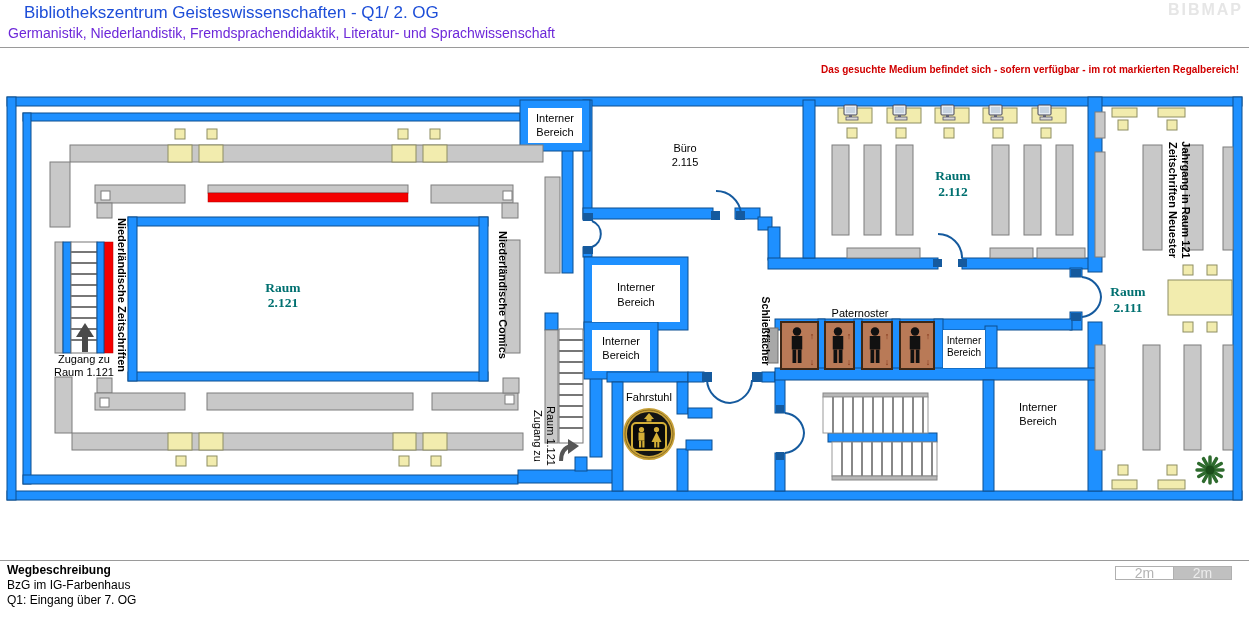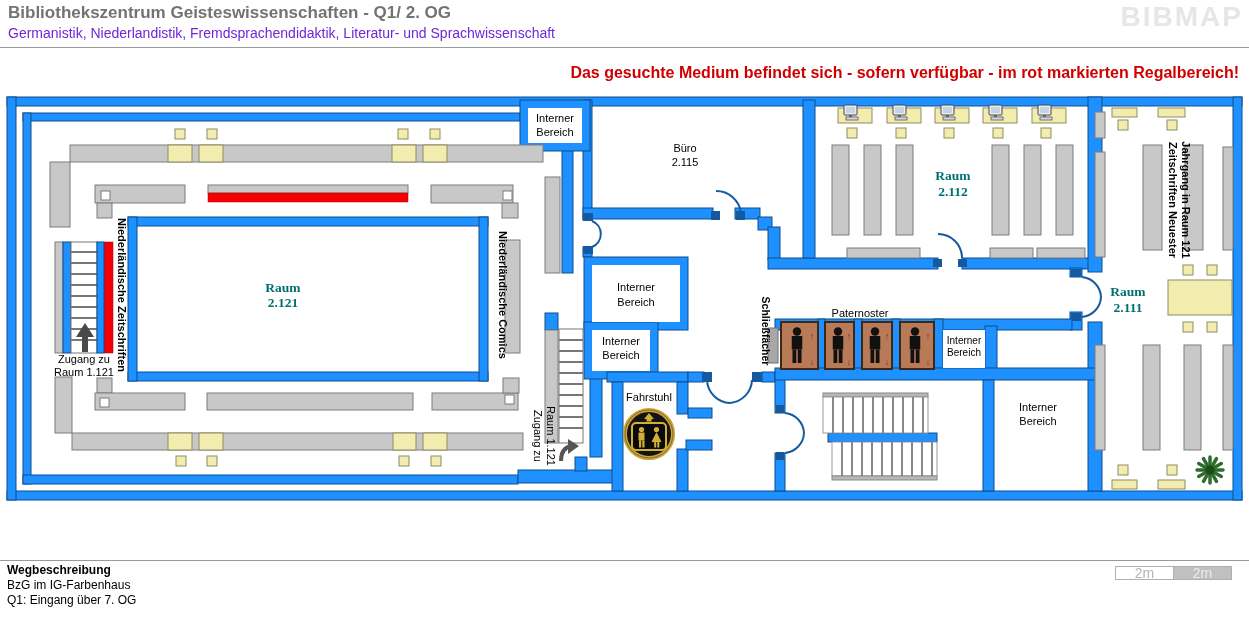--- a/index.html
+++ b/index.html
@@ -6,7 +6,7 @@
   .page{position:relative;width:1249px;height:618px;background:#fff;overflow:hidden;
         font-family:"Liberation Sans",sans-serif;}
   .abs{position:absolute;}
-  .title{top:3px;left:8px;font-size:17px;font-weight:bold;color:#737373;}
+  .title{top:3px;left:24px;font-size:17px;font-weight:normal;color:#1d4ed8;}
   .subtitle{top:25px;left:8px;font-size:14px;color:#6d28d9;}
   .brand{top:1px;right:6px;font-size:28px;font-weight:bold;color:#e6e6e6;letter-spacing:2px;}
   .rule{left:0;width:1249px;height:0;border-top:1px solid #9a9a9a;}

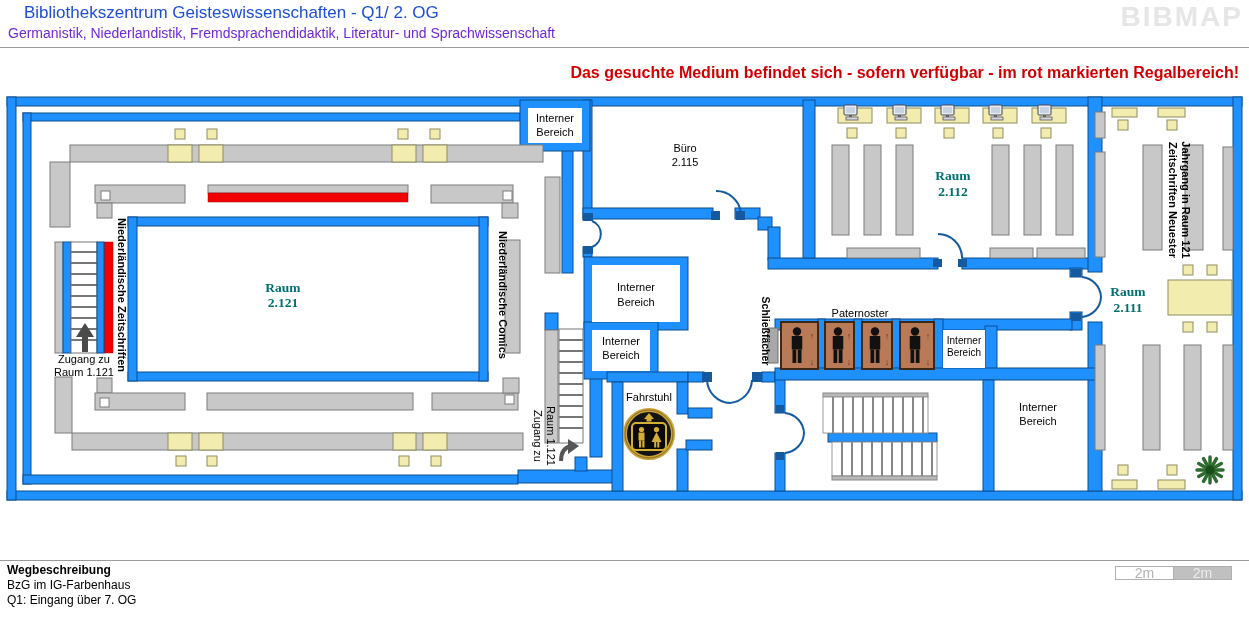--- a/index.html
+++ b/index.html
@@ -8,7 +8,7 @@
   .abs{position:absolute;}
   .title{top:3px;left:24px;font-size:17px;font-weight:normal;color:#1d4ed8;}
   .subtitle{top:25px;left:8px;font-size:14px;color:#6d28d9;}
-  .brand{top:1px;right:6px;font-size:28px;font-weight:bold;color:#e6e6e6;letter-spacing:2px;}
+  .brand{top:1px;right:6px;font-size:16px;font-weight:bold;color:#e6e6e6;letter-spacing:2px;}
   .rule{left:0;width:1249px;height:0;border-top:1px solid #9a9a9a;}
   .notice{top:64px;right:10px;font-size:16px;font-weight:bold;color:#d00000;}
   .footer{left:7px;top:563px;font-size:12px;color:#000;line-height:15px;}

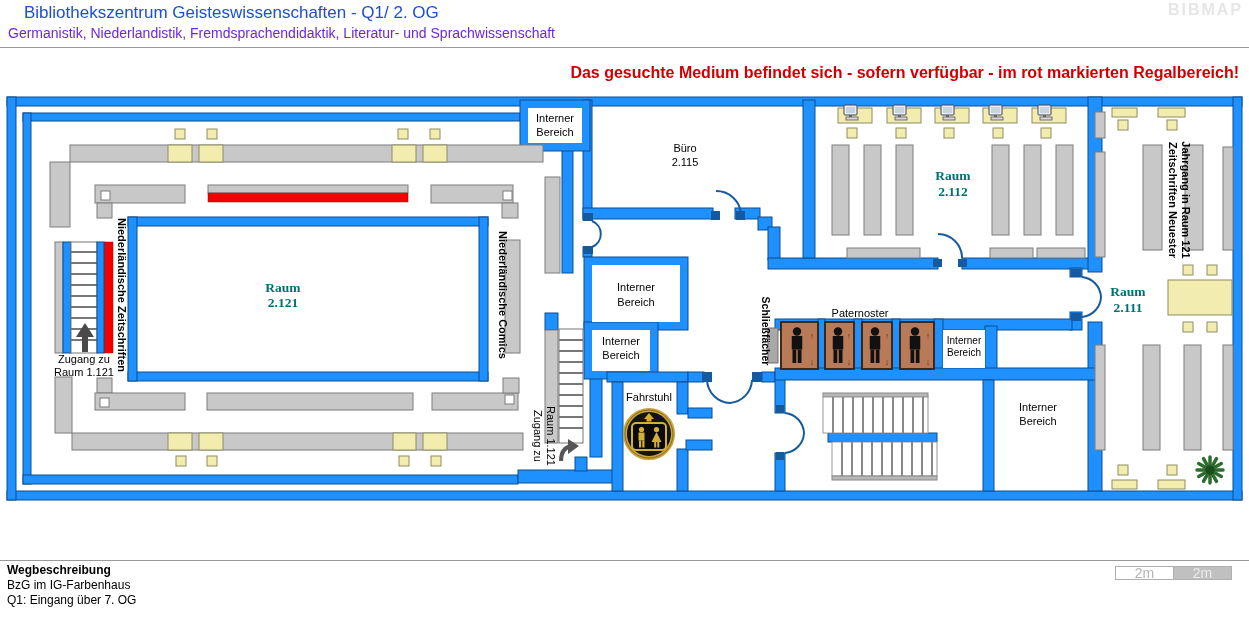--- a/index.html
+++ b/index.html
@@ -10,7 +10,7 @@
   .subtitle{top:25px;left:8px;font-size:14px;color:#6d28d9;}
   .brand{top:1px;right:6px;font-size:16px;font-weight:bold;color:#e6e6e6;letter-spacing:2px;}
   .rule{left:0;width:1249px;height:0;border-top:1px solid #9a9a9a;}
-  .notice{top:64px;right:10px;font-size:16px;font-weight:bold;color:#d00000;}
+  .notice{top:64px;right:10px;font-size:10px;font-weight:bold;color:#d00000;}
   .footer{left:7px;top:563px;font-size:12px;color:#000;line-height:15px;}
   .footer .hd{font-weight:bold;}
   .scalebar{left:1115px;top:566px;display:flex;font-size:14px;}

